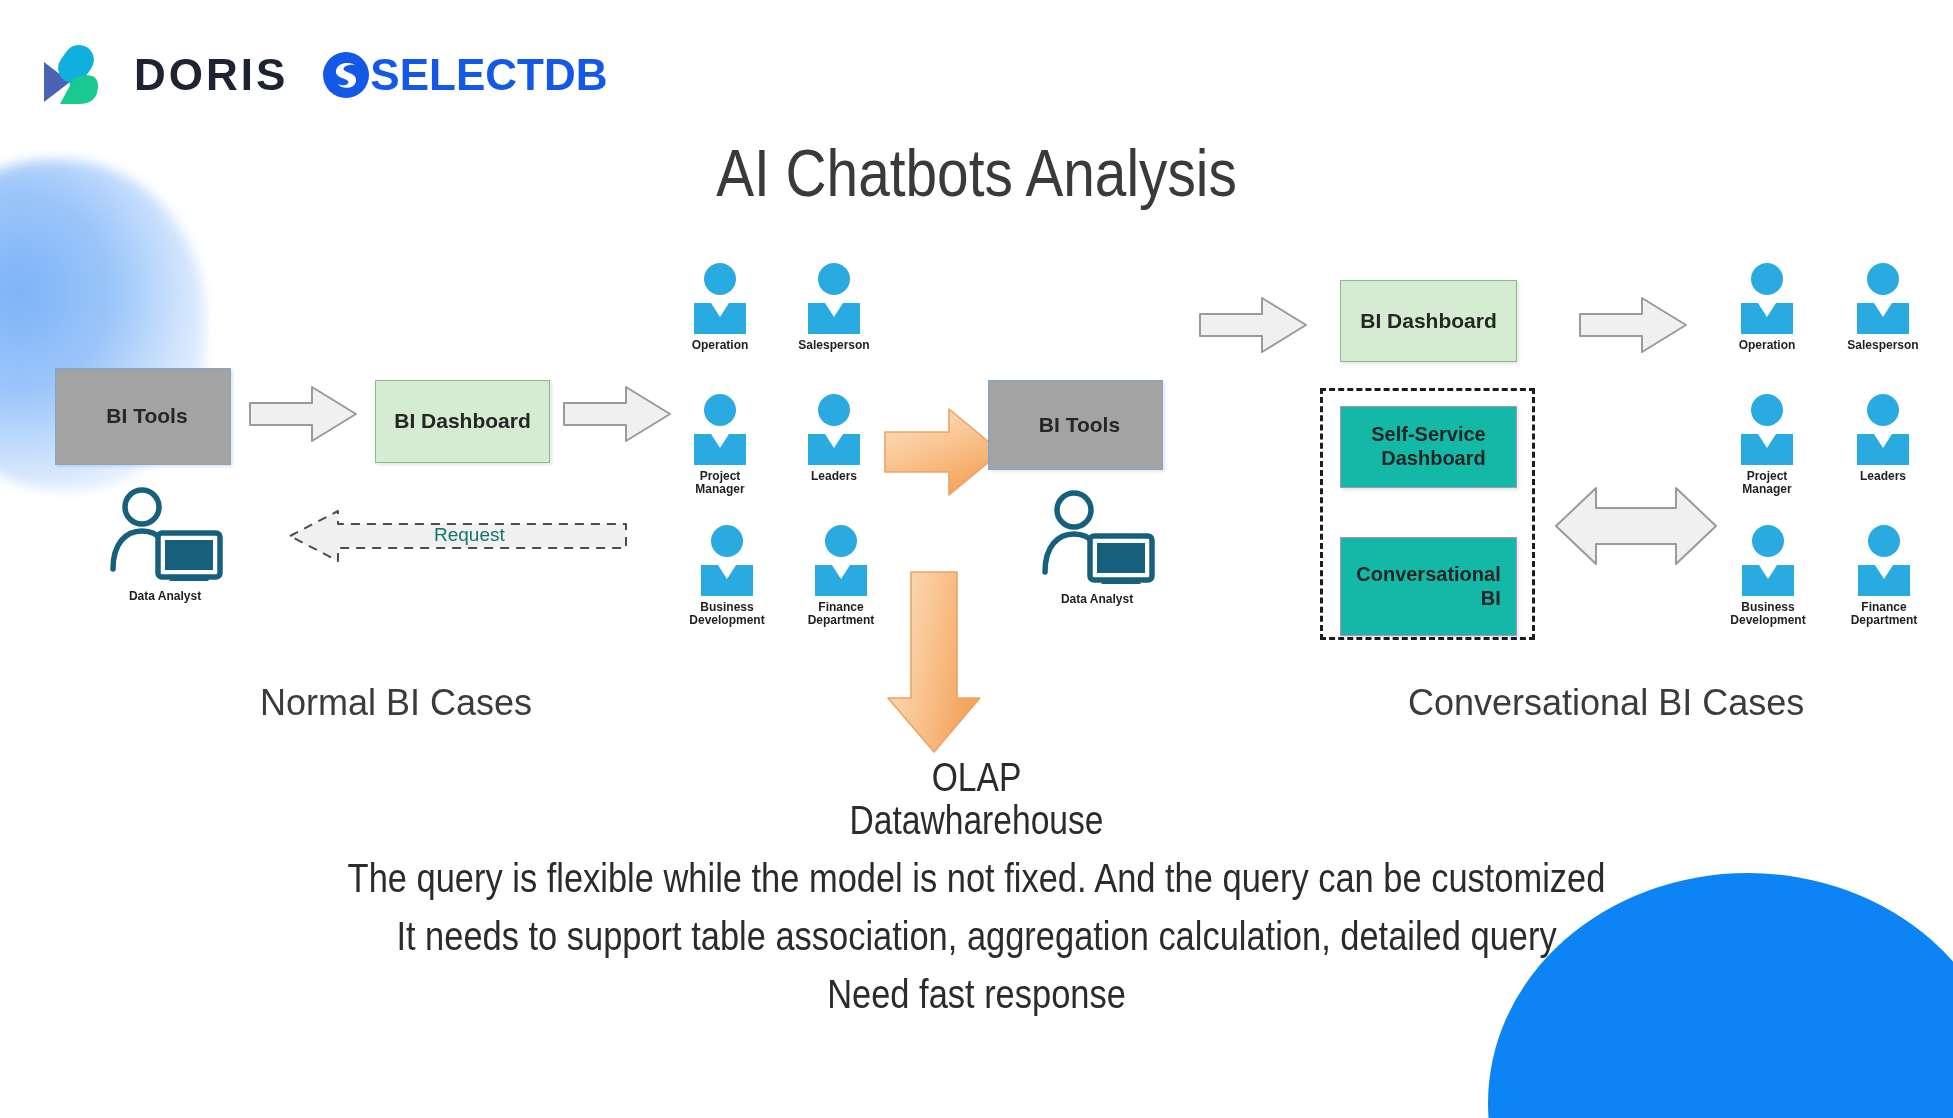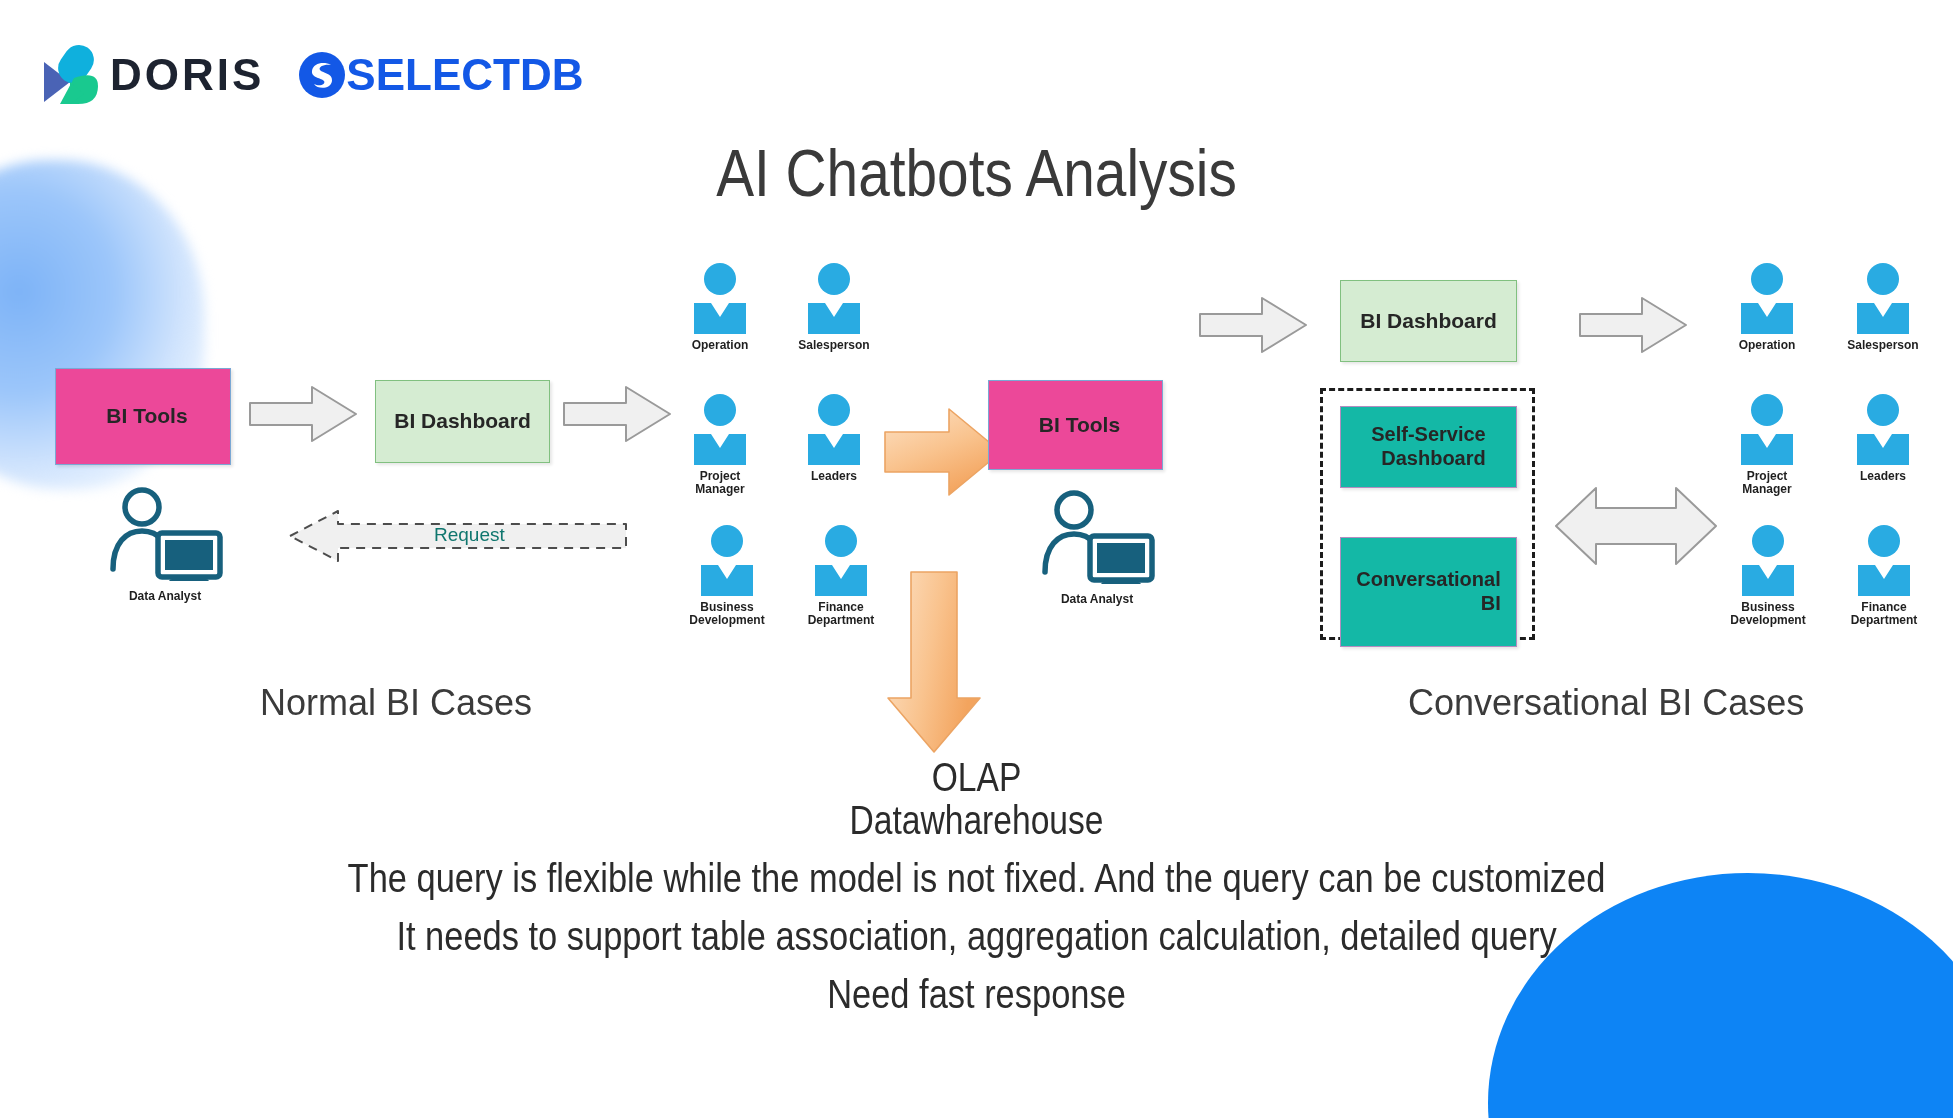--- a/index.html
+++ b/index.html
@@ -28,7 +28,7 @@
 
   
   .logo-row{position:absolute;left:36px;top:42px;display:flex;align-items:center;gap:34px;}
-  .doris-logo{display:flex;align-items:center;gap:6px;justify-content:space-between;}
+  .doris-logo{display:flex;align-items:center;gap:30px;justify-content:space-between;}
   .doris-mark{width:68px;height:66px;}
   .doris-text{font-size:44px;font-weight:700;color:#1d2330;letter-spacing:3px;line-height:1;}
   .selectdb-logo{display:flex;align-items:center;}

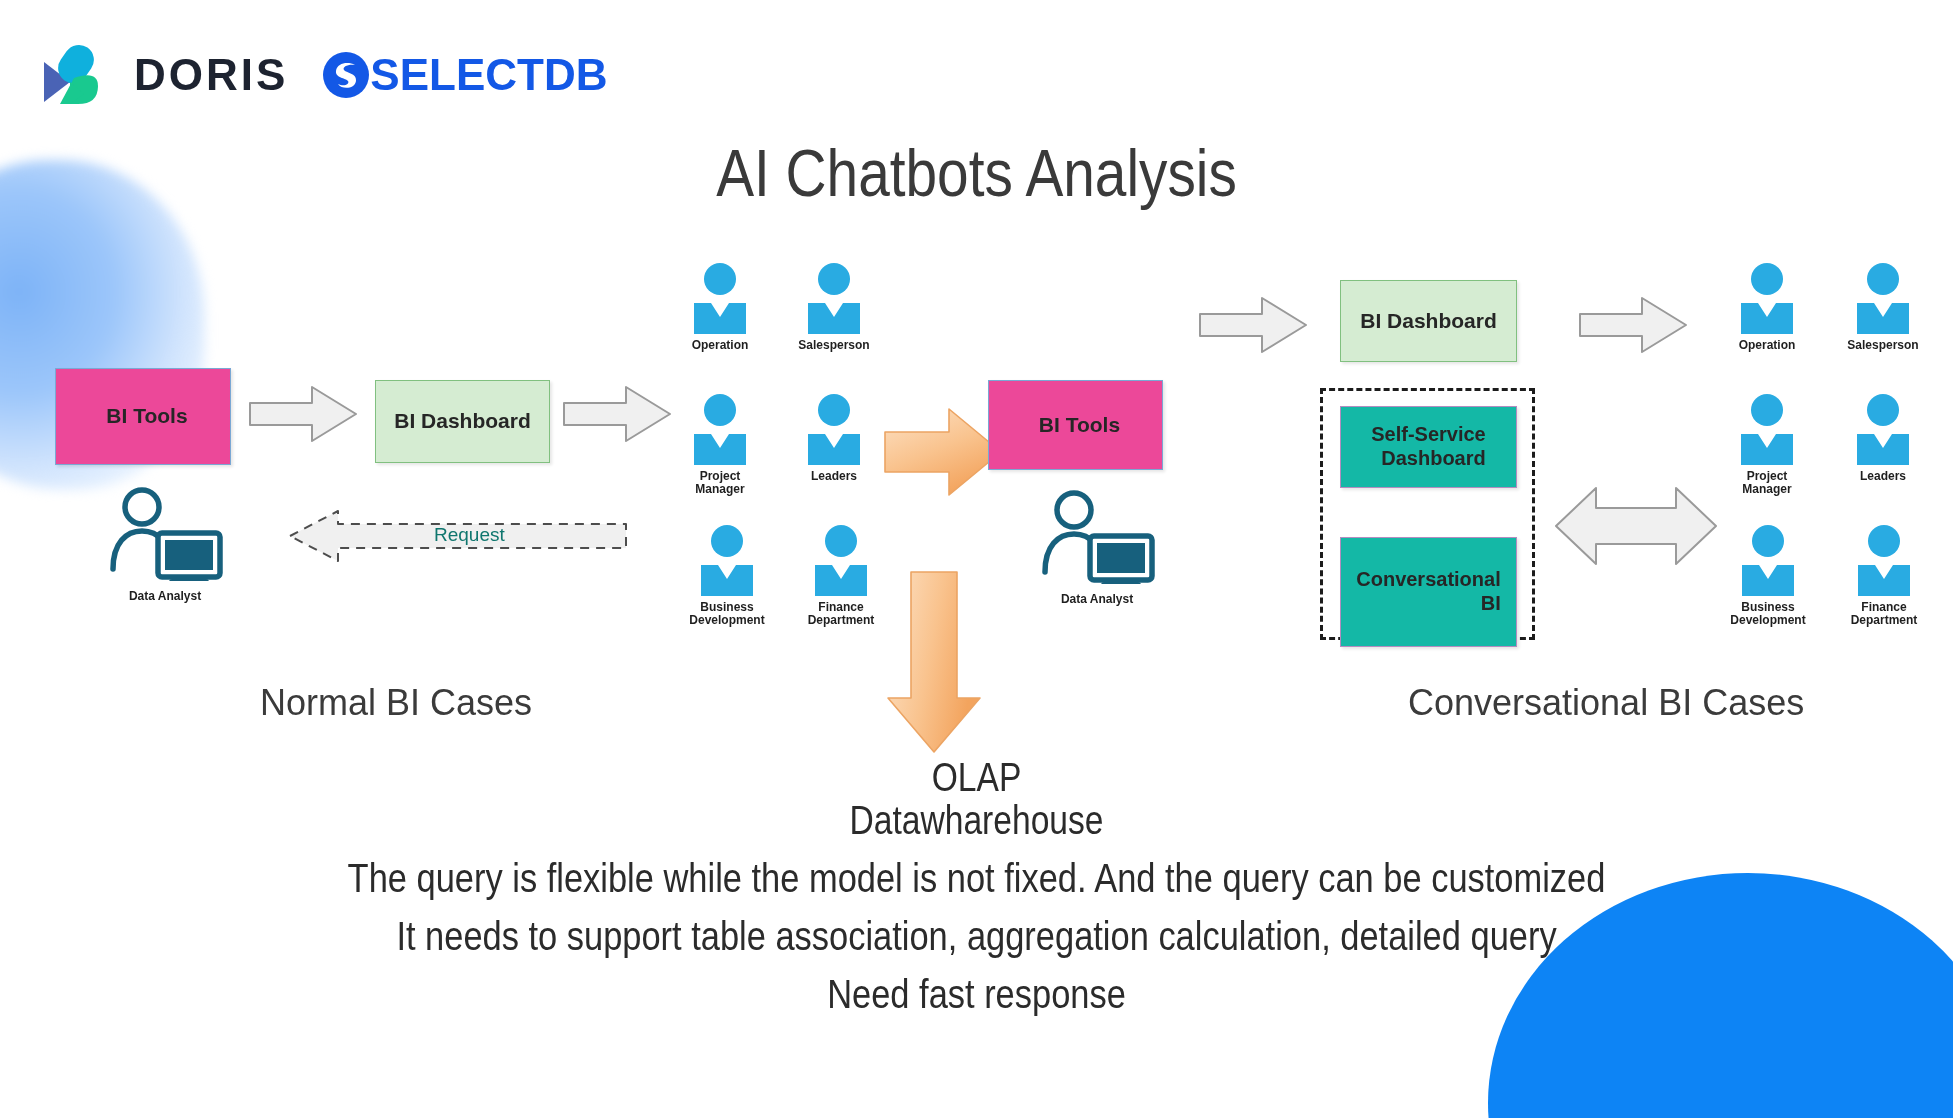--- a/index.html
+++ b/index.html
@@ -50,7 +50,7 @@
     text-align:right;font-weight:700;color:#262626;
     box-sizing:border-box;line-height:1.18;
   }
-  .box-blue{background:#ec4899;border:1.6px solid #7aa8d4;box-shadow:2px 2px 3px rgba(0,0,0,.10);padding-left:8px;}
+  .box-blue{background:#a3a3a3;border:1.6px solid #7aa8d4;box-shadow:2px 2px 3px rgba(0,0,0,.10);padding-left:8px;}
   .box-green{background:#d5ecd2;border:1.6px solid #81c080;box-shadow:2px 2px 3px rgba(0,0,0,.10);}
   .box-purple{background:#14b8a6;border:1.6px solid #b38cc0;box-shadow:2px 2px 3px rgba(0,0,0,.10);}
 

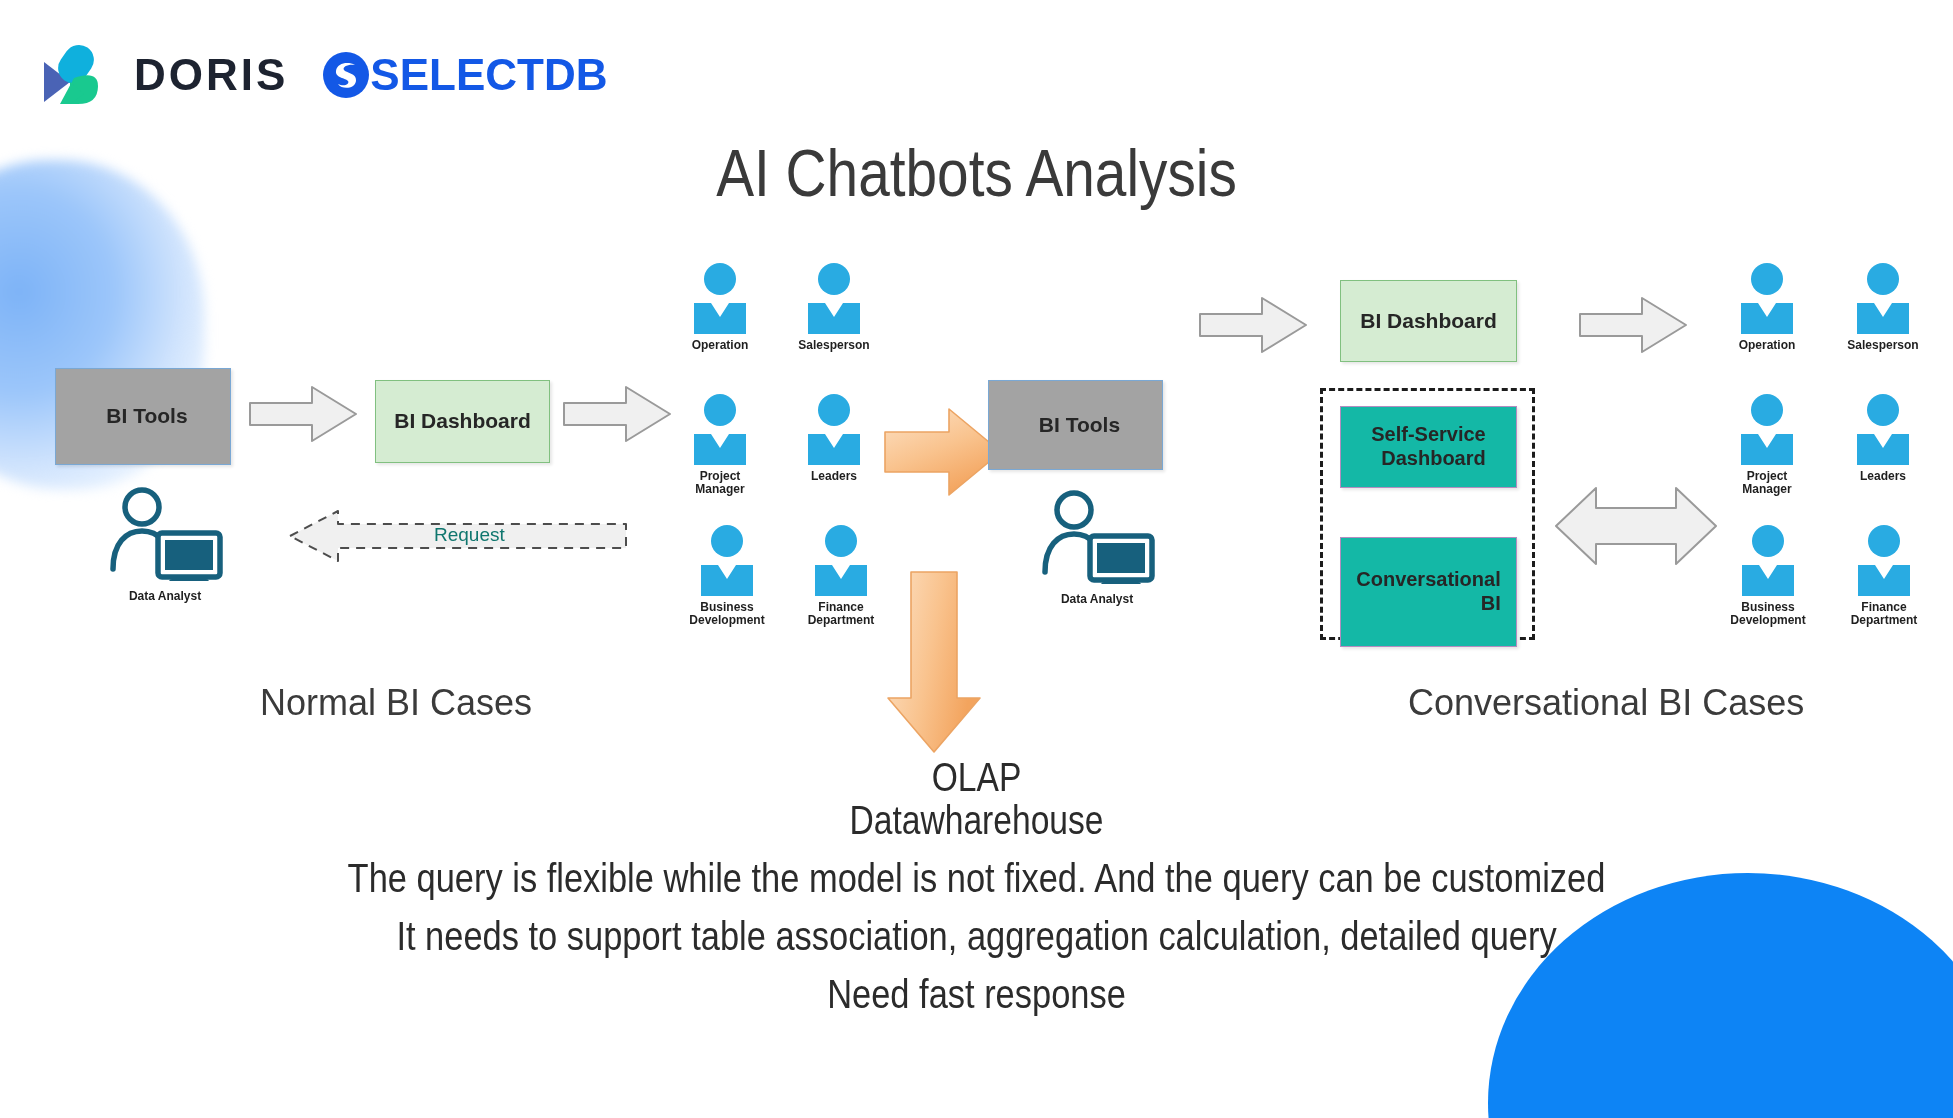--- a/index.html
+++ b/index.html
@@ -273,7 +273,7 @@
   <div class="box box-purple" style="left:1340px;top:406px;width:177px;height:82px;font-size:20px;white-space:pre-line;">Self-Service
 Dashboard</div>
 
-  <div class="box box-purple" style="left:1340px;top:537px;width:177px;height:110px;font-size:20px;white-space:pre-line;">Conversational
+  <div class="box box-purple" style="left:1340px;top:537px;width:177px;height:99px;font-size:20px;white-space:pre-line;">Conversational
 BI</div>
 
   <div class="arrow-grey" style="left:1552px;top:480px;width:168px;height:92px;">

